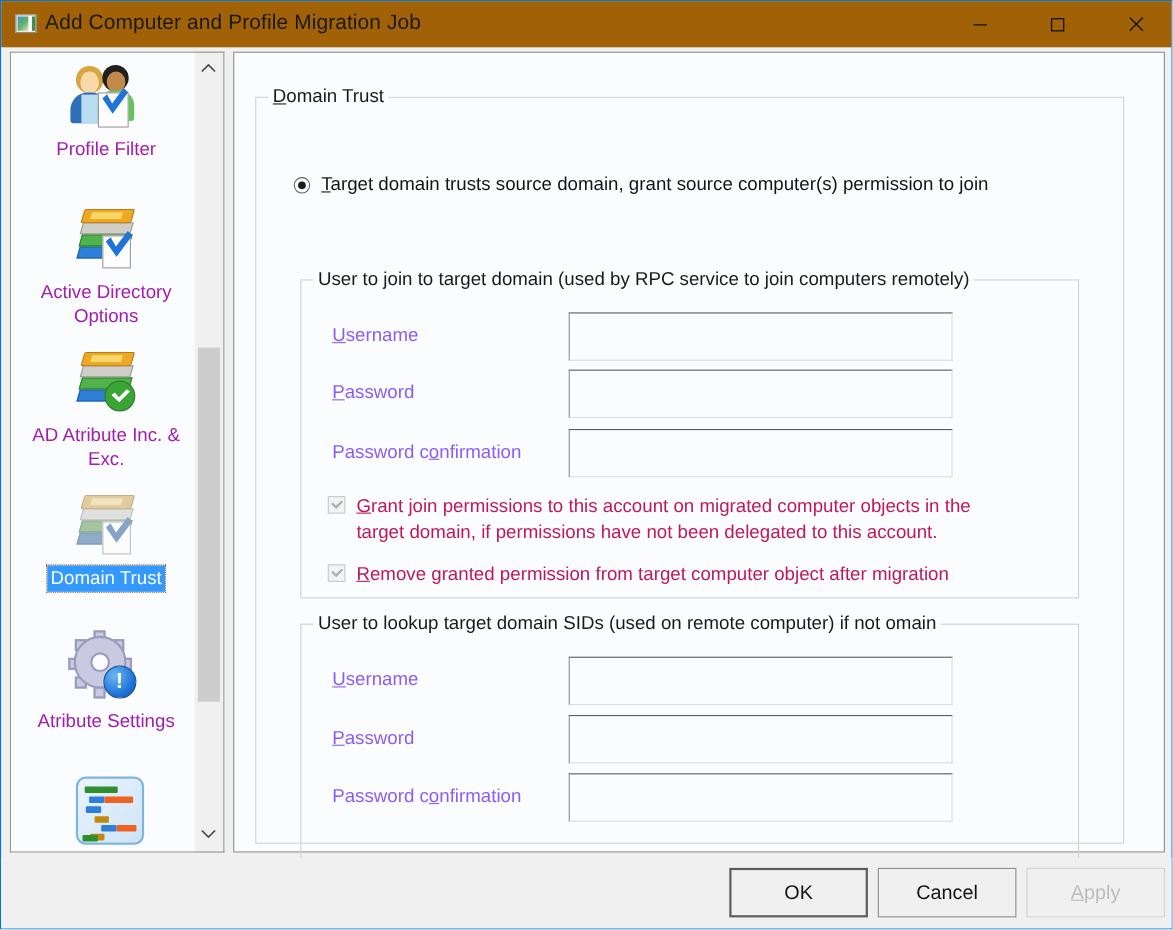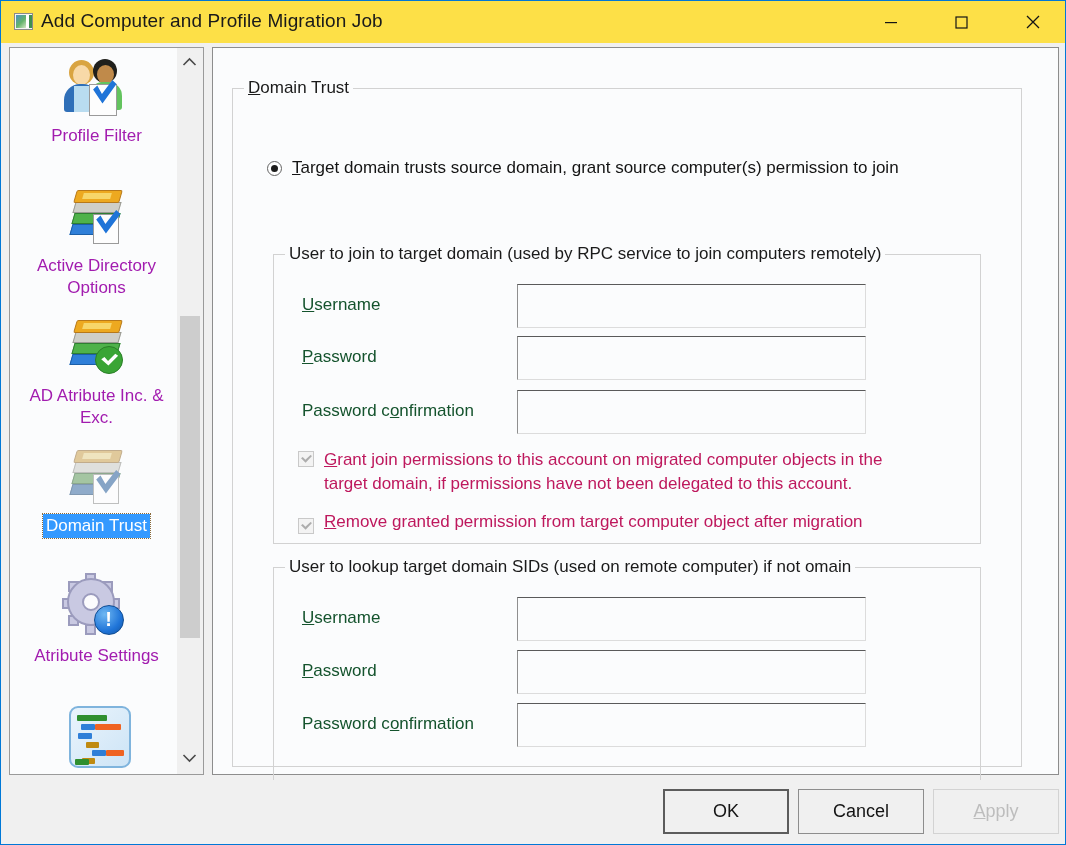--- a/index.html
+++ b/index.html
@@ -27,7 +27,7 @@
     left: 0; top: 0;
     width: 1066px;
     height: 42px;
-    background: #fde047;
+    background: #a16207;
     box-sizing: border-box;
   }
   #title-icon {

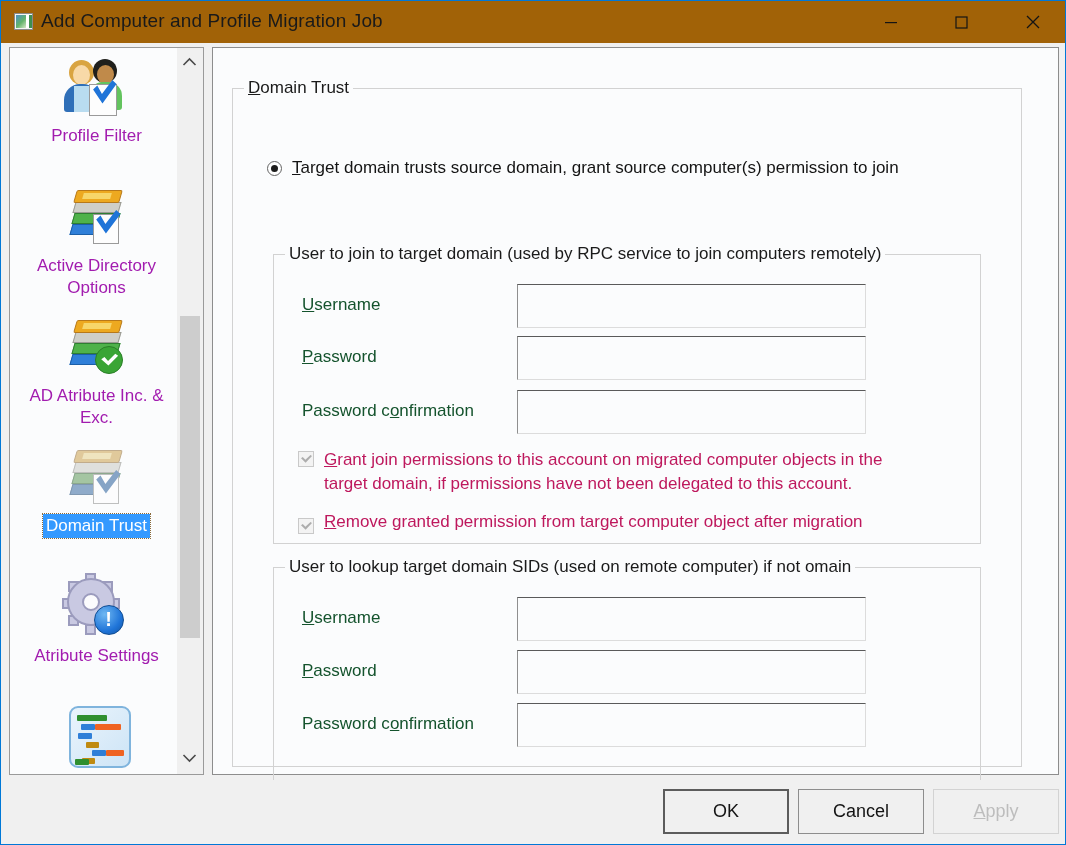--- a/index.html
+++ b/index.html
@@ -270,7 +270,7 @@
     position: absolute;
     left: 28px; top: 11px;
     font-size: 17px;
-    color: #14532d;
+    color: #8b5cf6;
     white-space: nowrap;
   }
   .field-input {

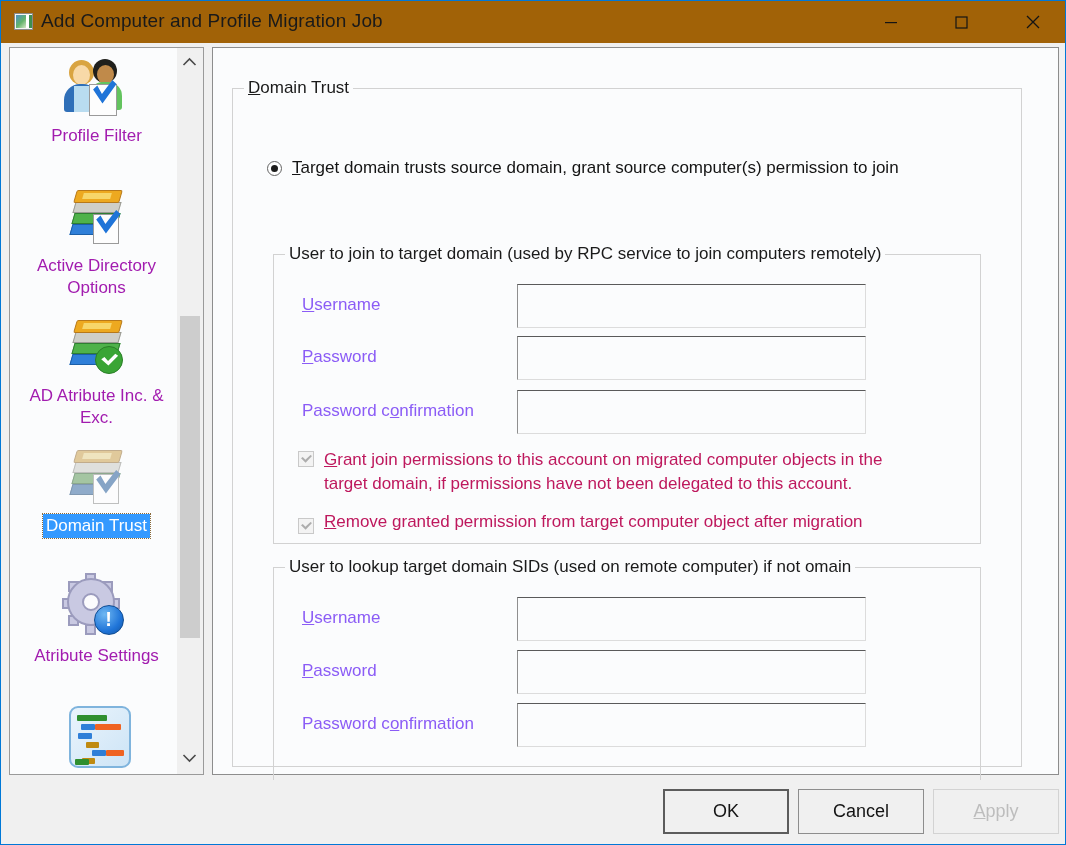--- a/index.html
+++ b/index.html
@@ -501,7 +501,7 @@
             <span class="cb checked"></span>
             <span class="cb-label"><span class="u">G</span><span>rant join permissions to this account on migrated computer objects in the</span><br><span>target domain, if permissions have not been delegated to this account.</span></span>
           </div>
-          <div class="cb-row" style="top:255px; width:660px;align-items:flex-end;">
+          <div class="cb-row" style="top:255px; width:660px;">
             <span class="cb checked"></span>
             <span class="cb-label"><span class="u">R</span><span>emove granted permission from target computer object after migration</span></span>
           </div>

